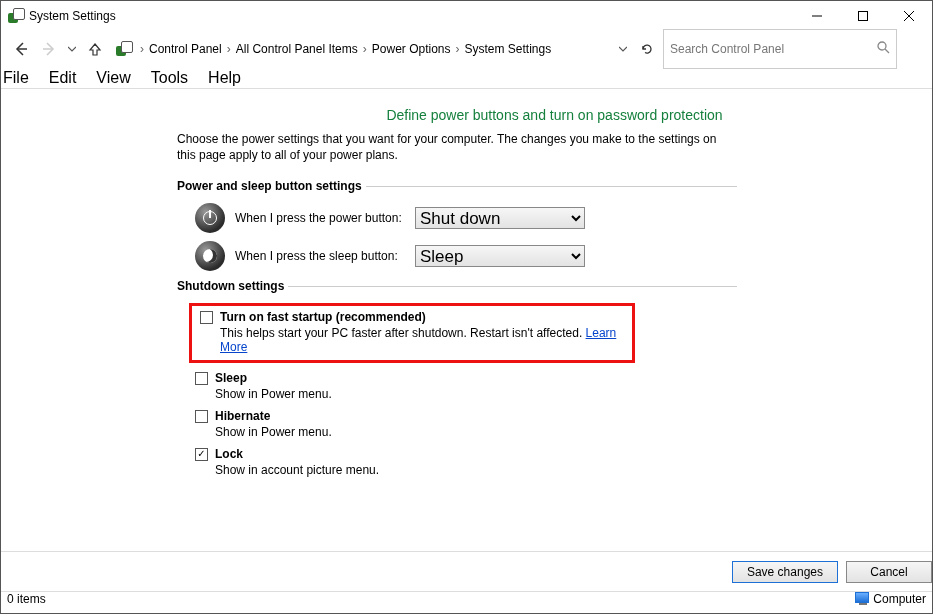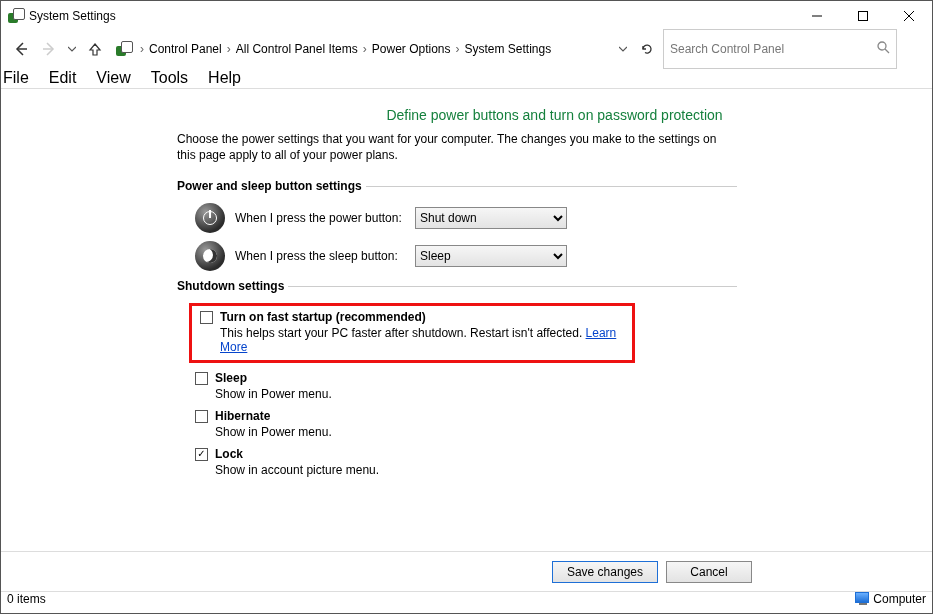--- a/index.html
+++ b/index.html
@@ -122,8 +122,8 @@
 }
 .pb-label{ width:180px; font-size:12px; }
 select.dd{
-  width:152px;height:22px;
-  font-size:12px;
+  width:170px;height:22px;
+  font-size:17px;
   background:linear-gradient(#f6f6f6,#e3e3e3);
   border:1px solid #888;
 }

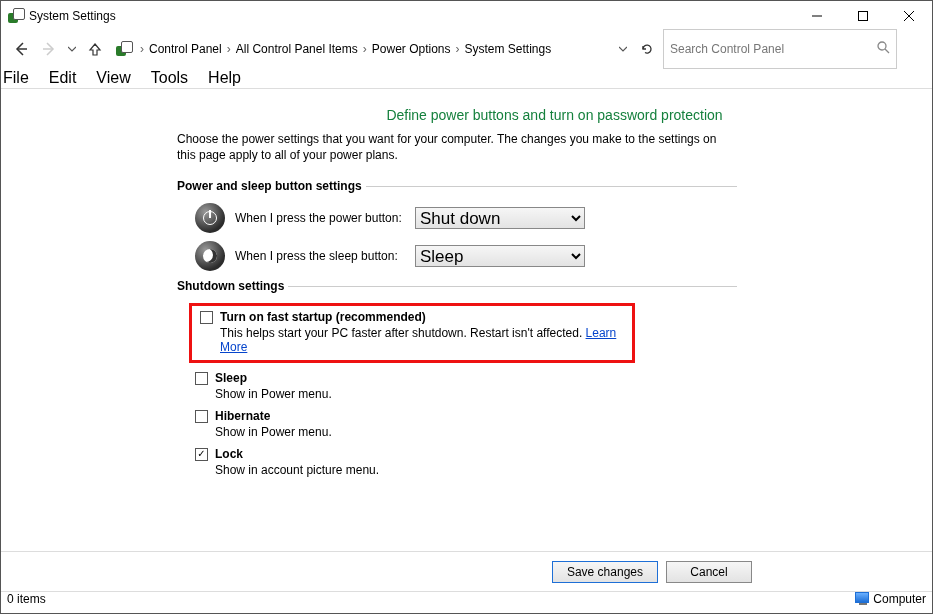--- a/index.html
+++ b/index.html
@@ -153,7 +153,7 @@
   border-top:1px solid #ddd;
   height:40px;
   display:flex;align-items:center;justify-content:flex-end;
-  gap:8px;padding-right:180px;
+  gap:8px;
 }
 button.win{
   min-width:86px;height:22px;

